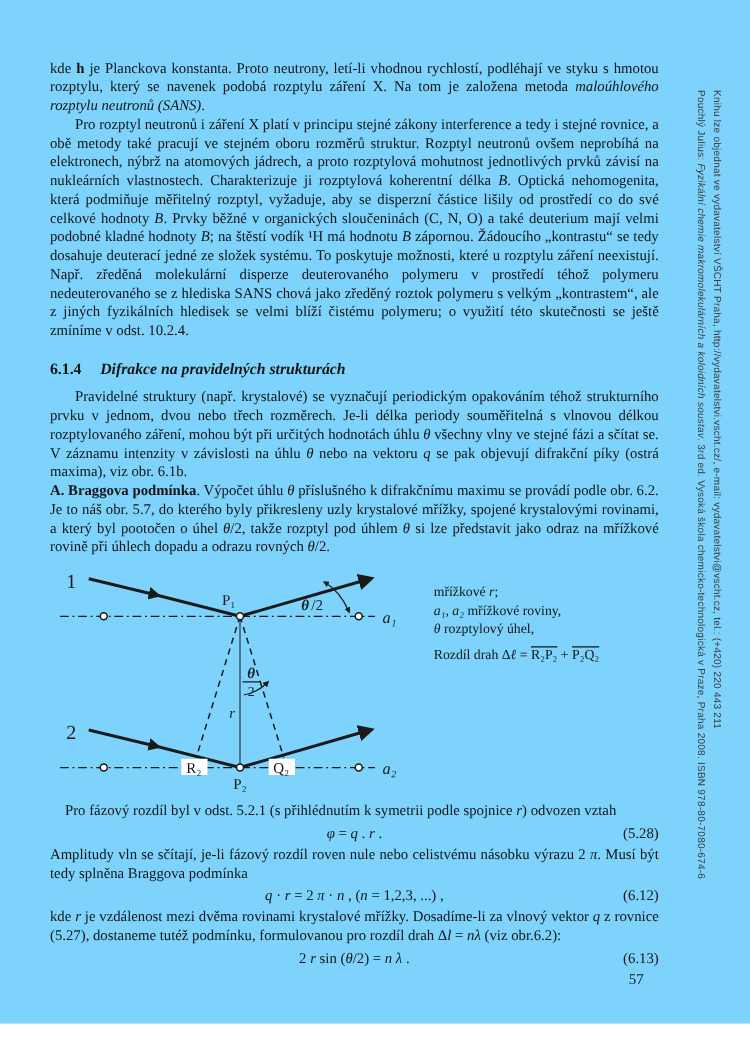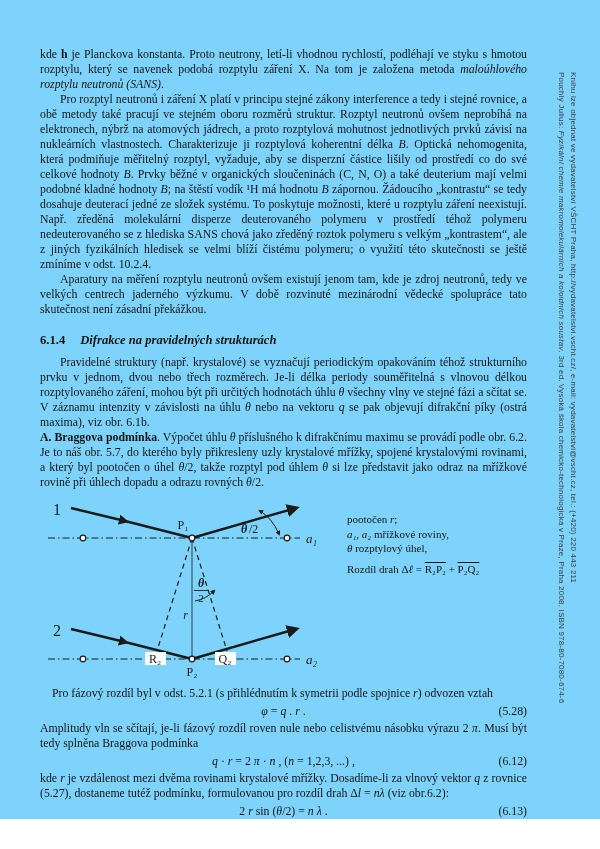--- a/index.html
+++ b/index.html
@@ -41,7 +41,6 @@
 
     <p><span>kde </span><span class="bd">h</span><span> je Planckova konstanta. Proto neutrony, letí-li vhodnou rychlostí, podléhají ve styku s hmotou rozptylu, který se navenek podobá rozptylu záření X. Na tom je založena metoda </span><span class="it">maloúhlového rozptylu neutronů (SANS)</span><span>.</span></p>
     <p class="ind"><span>Pro rozptyl neutronů i záření X platí v principu stejné zákony interference a tedy i stejné rovnice, a obě metody také pracují ve stejném oboru rozměrů struktur. Rozptyl neutronů ovšem neprobíhá na elektronech, nýbrž na atomových jádrech, a proto rozptylová mohutnost jednotlivých prvků závisí na nukleárních vlastnostech. Charakterizuje ji rozptylová koherentní délka </span><span class="it">B</span><span>. Optická nehomogenita, která podmiňuje měřitelný rozptyl, vyžaduje, aby se disperzní částice lišily od prostředí co do své celkové hodnoty </span><span class="it">B</span><span>. Prvky běžné v organických sloučeninách (C, N, O) a také deuterium mají velmi podobné kladné hodnoty </span><span class="it">B</span><span>; na štěstí vodík ¹H má hodnotu </span><span class="it">B</span><span> zápornou. Žádoucího „kontrastu“ se tedy dosahuje deuterací jedné ze složek systému. To poskytuje možnosti, které u rozptylu záření neexistují. Např. zředěná molekulární disperze deuterovaného polymeru v prostředí téhož polymeru nedeuterovaného se z hlediska SANS chová jako zředěný roztok polymeru s velkým „kontrastem“, ale z jiných fyzikálních hledisek se velmi blíží čistému polymeru; o využití této skutečnosti se ještě zmíníme v odst. 10.2.4.</span></p>
-    <p class="ind"><span>Aparatury na měření rozptylu neutronů ovšem existují jenom tam, kde je zdroj neutronů, tedy ve velkých centrech jaderného výzkumu. V době rozvinuté mezinárodní vědecké spolupráce tato skutečnost není zásadní překážkou.</span></p>
 
     <div class="heading">
       <span class="num">6.1.4</span><span class="ttl">Difrakce na pravidelných strukturách</span>

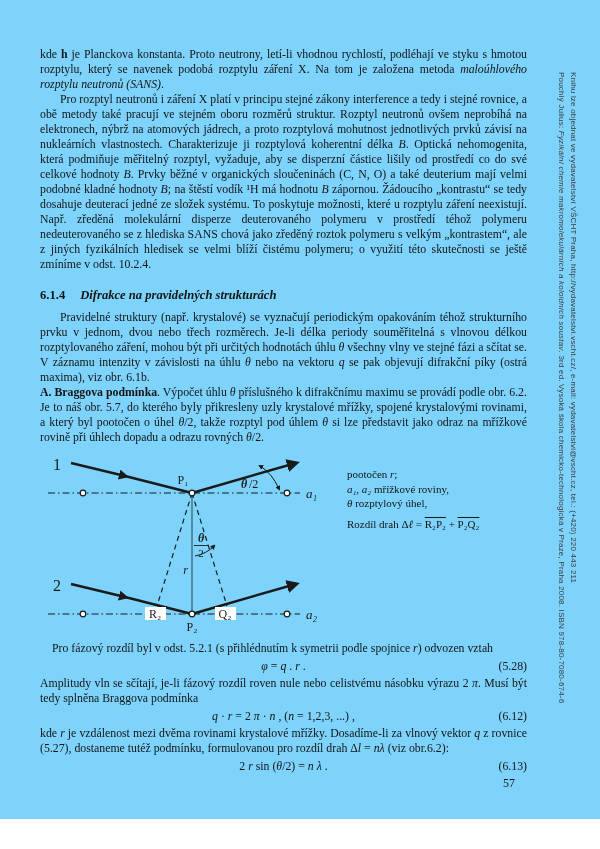--- a/index.html
+++ b/index.html
@@ -112,7 +112,7 @@
       </svg>
 
       <div class="caption">
-        <div class="cap-line"><span>pootočen </span><span class="it">r</span><span>;</span></div>
+        <div class="cap-line"><span>mřížkové </span><span class="it">r</span><span>;</span></div>
         <div class="cap-line"><span class="it">a₁, a₂</span><span> mřížkové roviny,</span></div>
         <div class="cap-line"><span class="it">θ</span><span> rozptylový úhel,</span></div>
         <div class="cap-line gap"><span>Rozdíl drah Δ</span><span class="it">ℓ</span><span> = </span><span class="ov">R₂P₂</span><span> + </span><span class="ov">P₂Q₂</span></div>

